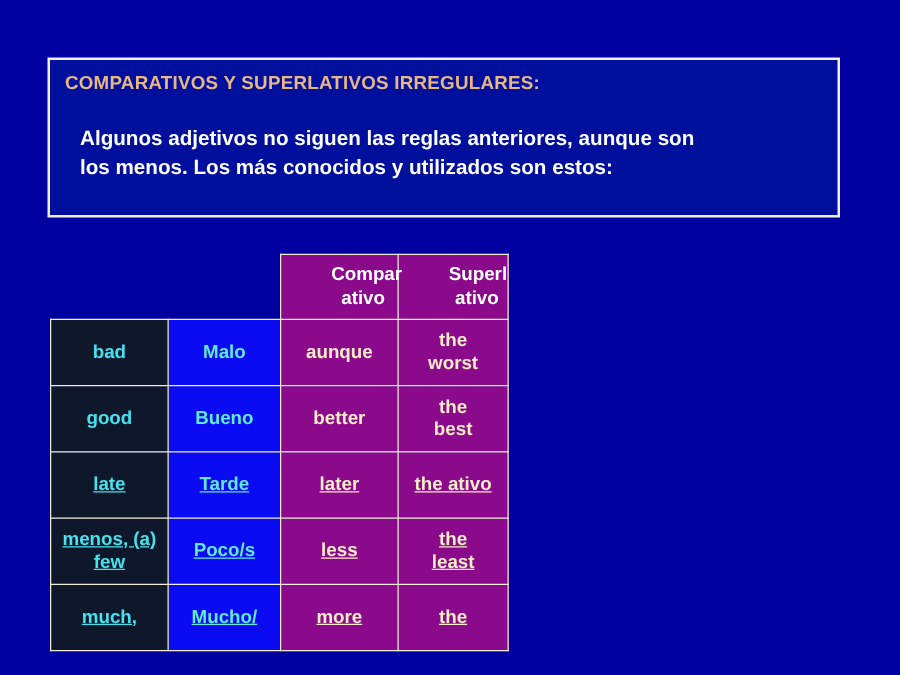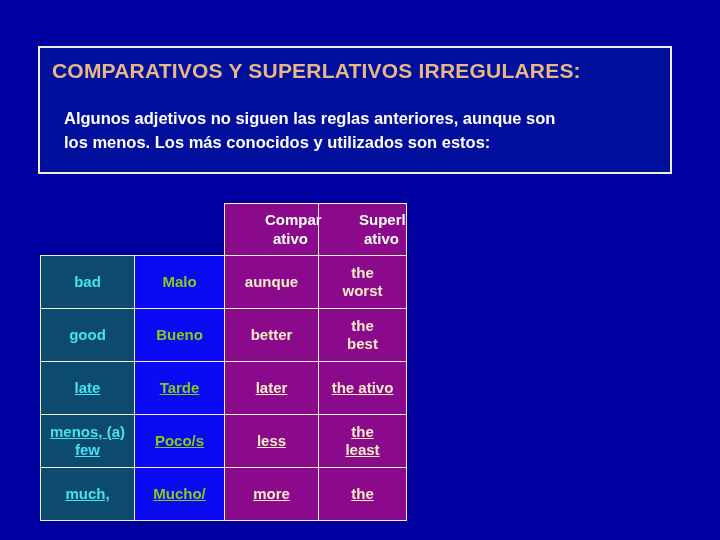--- a/index.html
+++ b/index.html
@@ -37,7 +37,7 @@
 
   #panel-title {
     color: #e9b785;
-    font-size: 21px;
+    font-size: 15px;
     font-weight: bold;
     letter-spacing: 0.2px;
     line-height: 1.2;

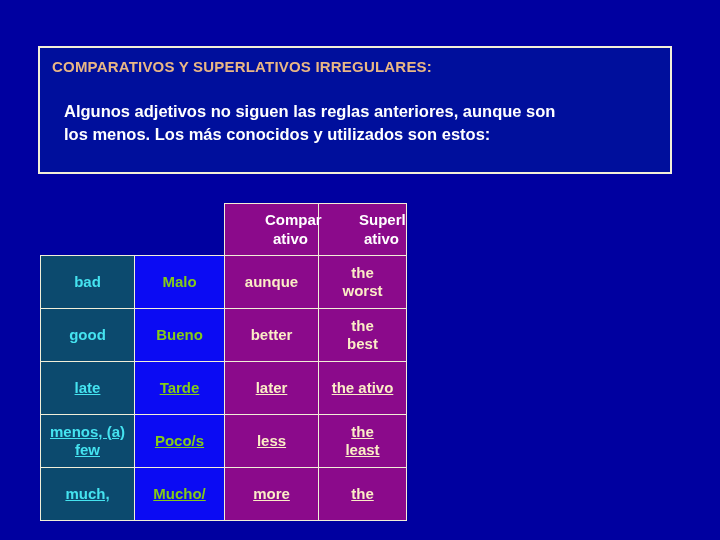--- a/index.html
+++ b/index.html
@@ -96,7 +96,7 @@
   }
 
   #vocab-table tr.data-row td.eng {
-    background: #0c4a6e;
+    background: #0f172a;
     color: #45e3f0;
     height: 53px;
   }

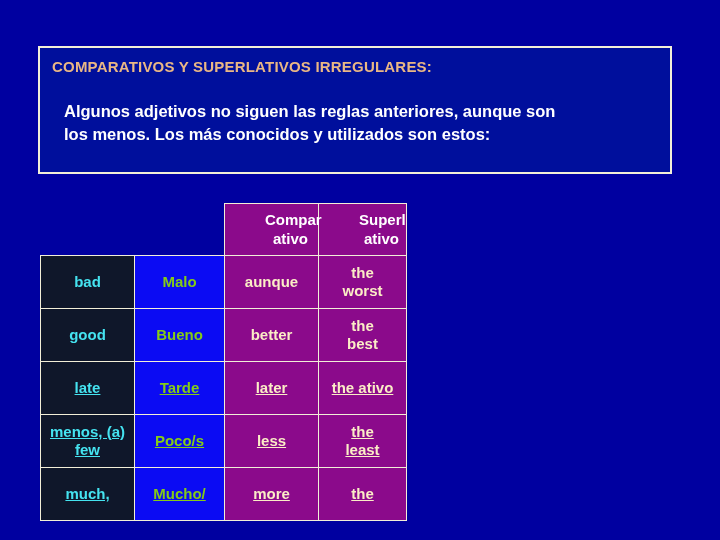--- a/index.html
+++ b/index.html
@@ -102,7 +102,7 @@
   }
   #vocab-table tr.data-row td.esp {
     background: #0b0bf3;
-    color: #84cc16;
+    color: #5eead4;
     margin-left: 40px;
   }
   #vocab-table tr.data-row td.comp,

